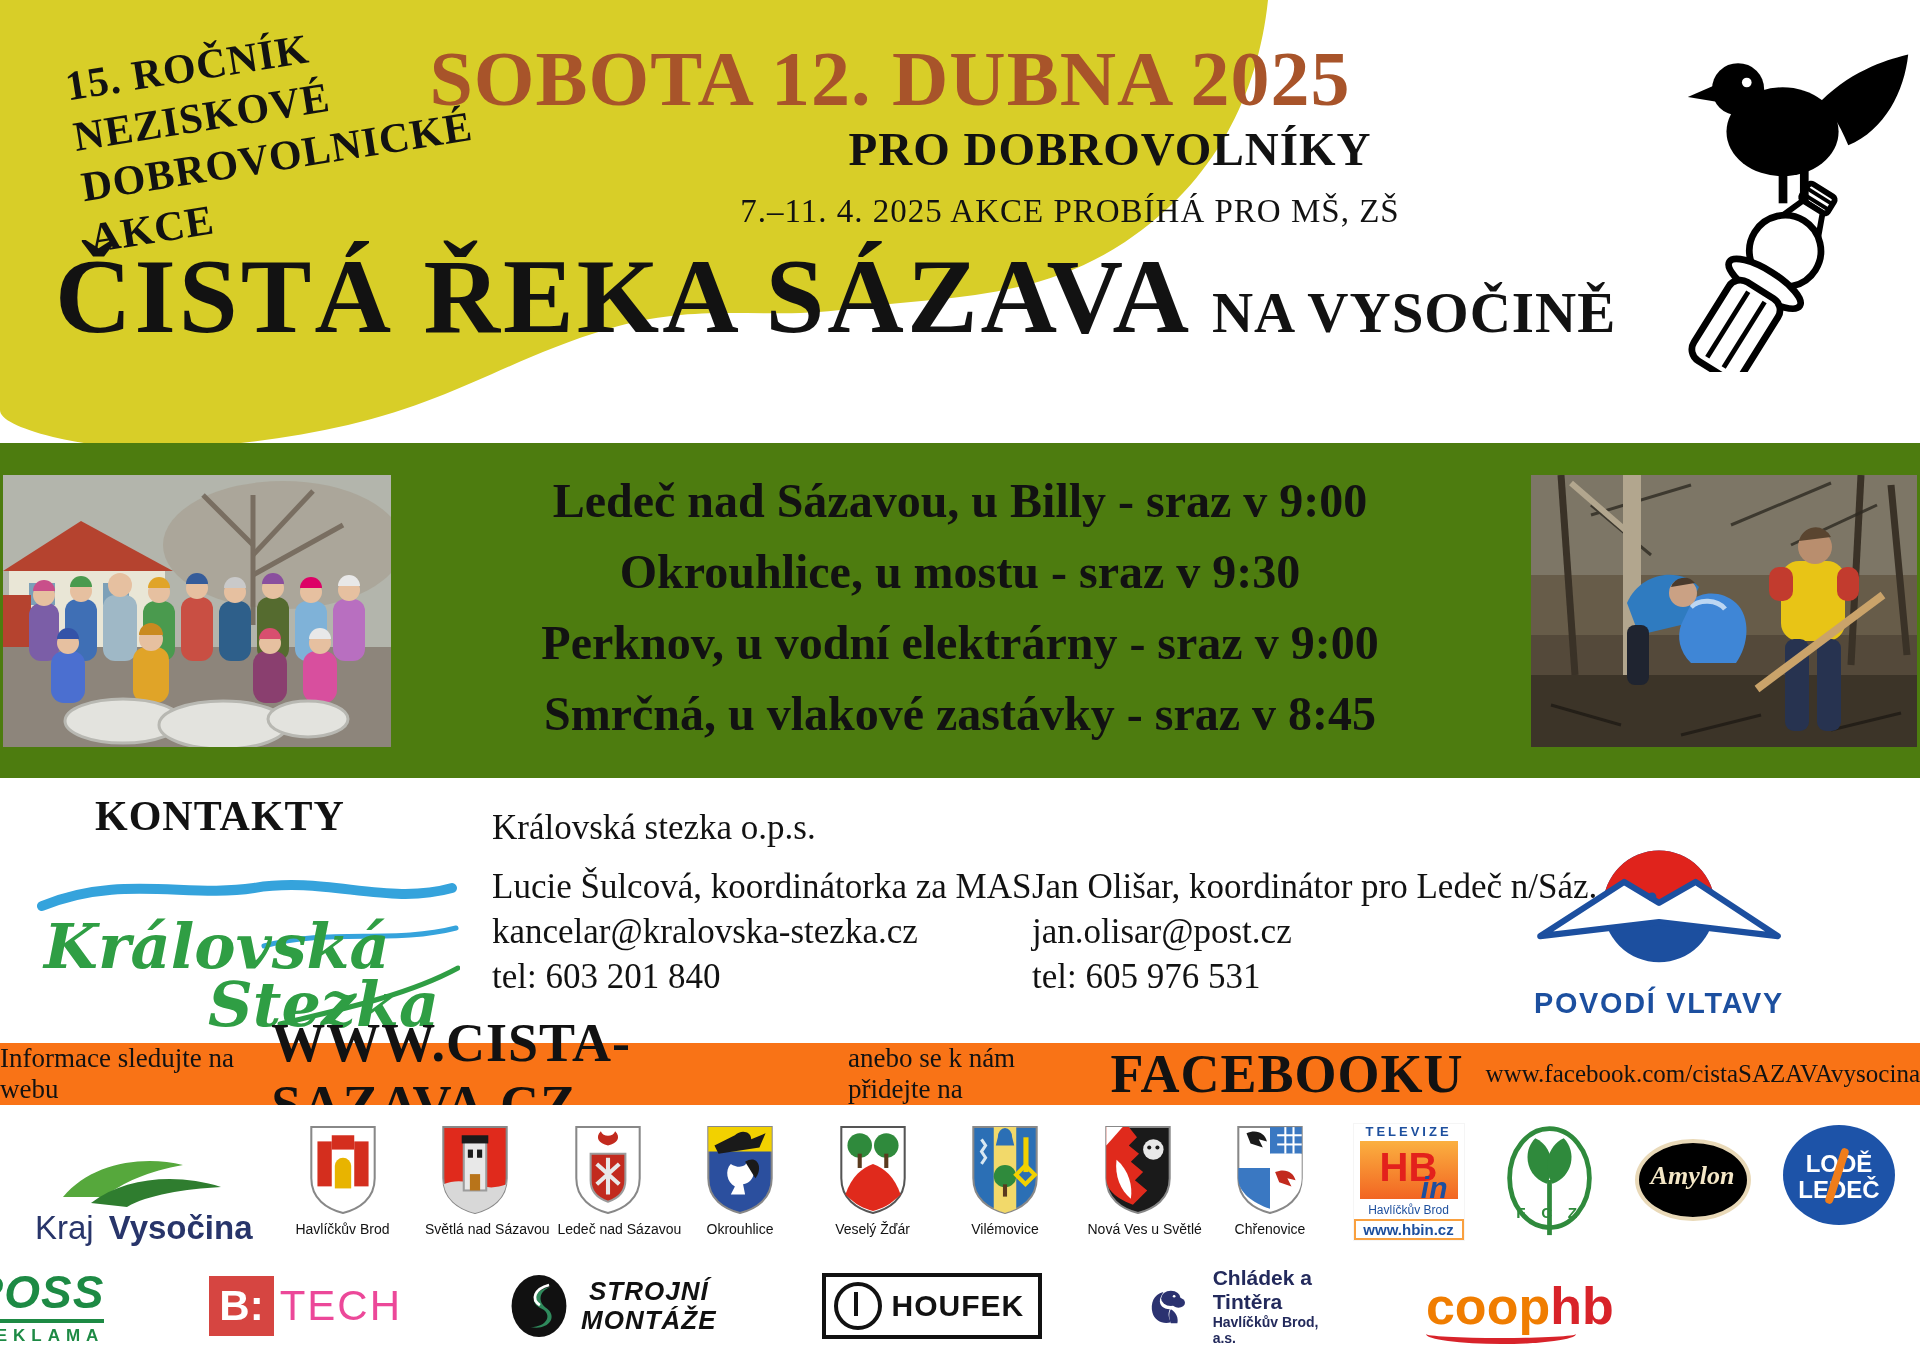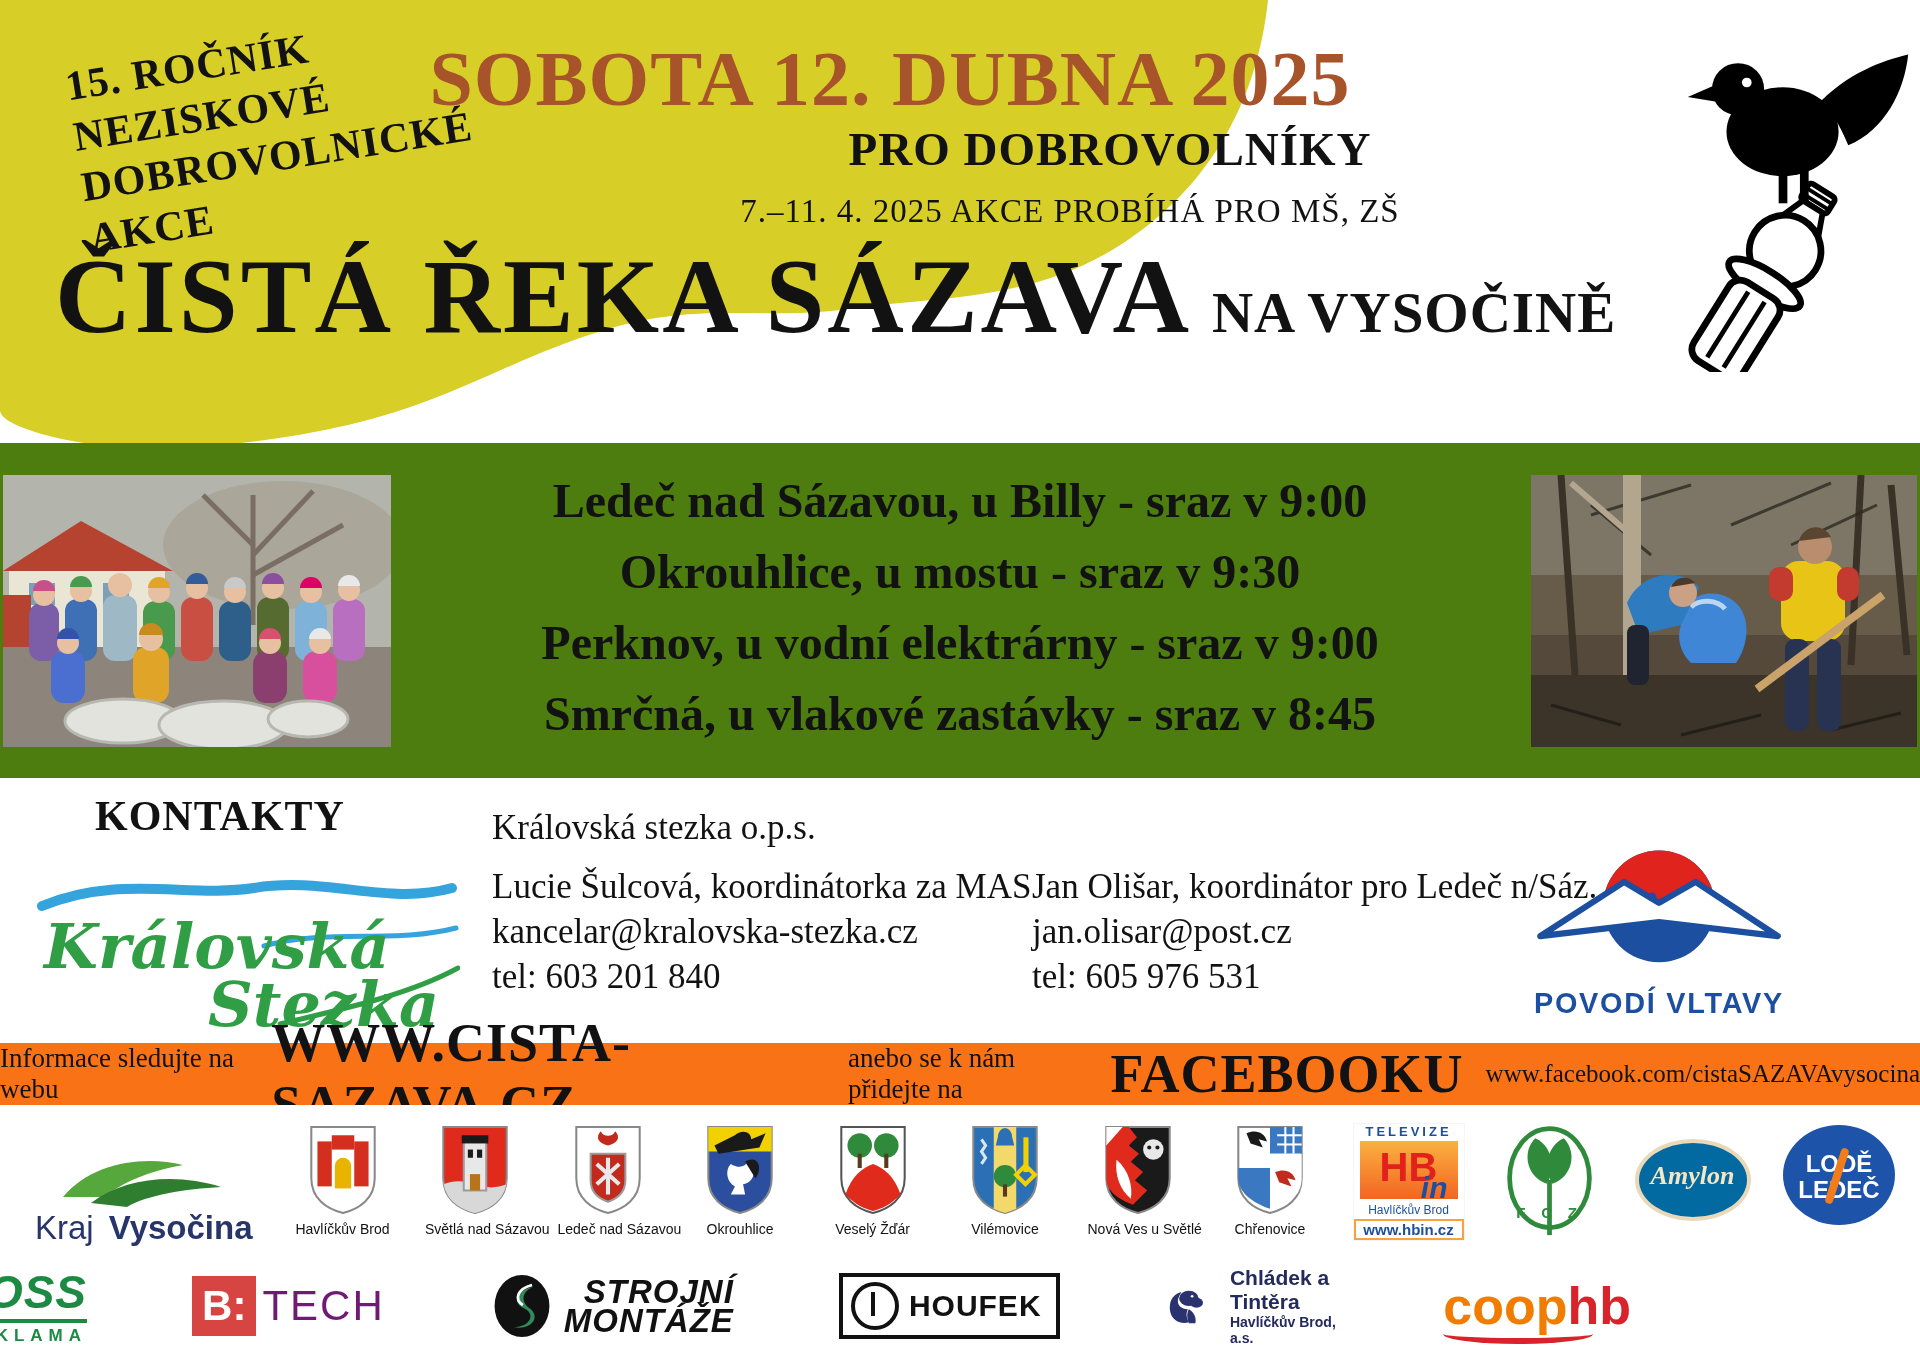--- a/index.html
+++ b/index.html
@@ -72,7 +72,7 @@
   .hbin .in{position:absolute;right:10px;bottom:-6px;color:#1d4f9e;font-style:italic;font-weight:700;font-size:30px;}
   .hbin .city{color:#1d4f9e;font-size:12px;margin-top:4px;}
   .hbin .url{color:#1d4f9e;font-weight:700;font-size:15px;border:2px solid #f9a03f;margin-top:2px;}
-  .amylon{width:108px;height:74px;background:#0369a1;border:4px solid #e9d9b8;border-radius:50%;
+  .amylon{width:108px;height:74px;background:#000000;border:4px solid #e9d9b8;border-radius:50%;
           color:#f4e7c6;font-style:italic;font-weight:700;font-size:26px;line-height:66px;text-align:center;
           font-family:"Liberation Serif", serif;margin-top:16px;}
   .lode{width:112px;height:100px;background:#1d53a8;border-radius:50%;color:#fff;text-align:center;

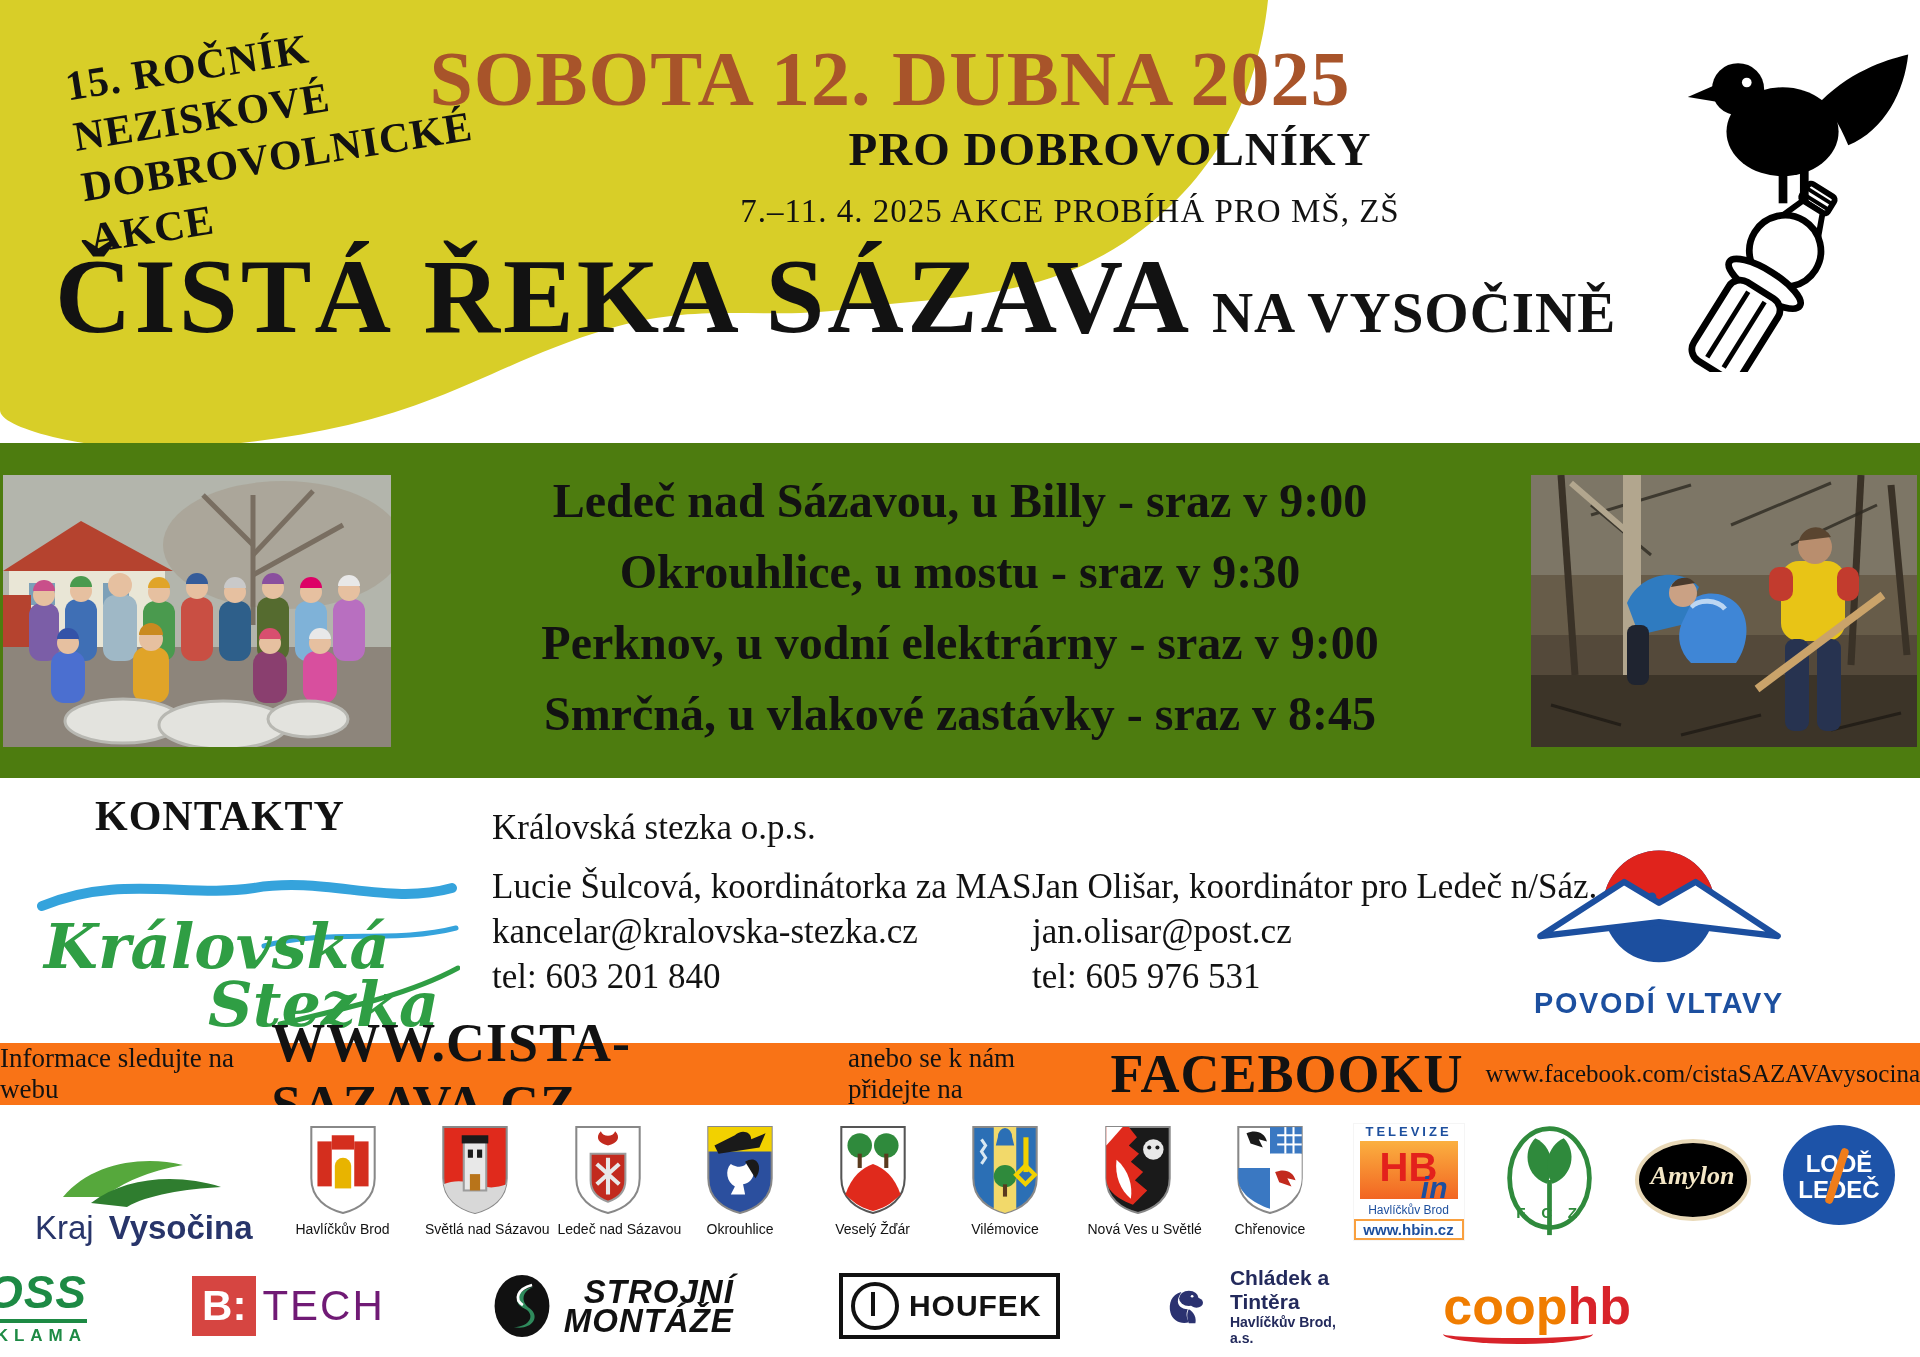--- a/index.html
+++ b/index.html
@@ -85,7 +85,7 @@
   .pross .sub{font-size:17px;font-weight:700;letter-spacing:6px;text-align:right;margin-top:3px;}
   .btech{display:flex;align-items:center;}
   .btech .b{background:#d64541;color:#fff;font-size:42px;font-weight:700;padding:6px 10px;}
-  .btech .t{color:#701a75;font-size:42px;font-weight:400;letter-spacing:2px;margin-left:6px;}
+  .btech .t{color:#ec4899;font-size:42px;font-weight:400;letter-spacing:2px;margin-left:6px;}
   .strojni{display:flex;align-items:center;gap:10px;}
   .strojni .txt{font-style:italic;font-weight:800;font-size:33px;line-height:29px;color:#111;
                 letter-spacing:1px;text-align:right;}

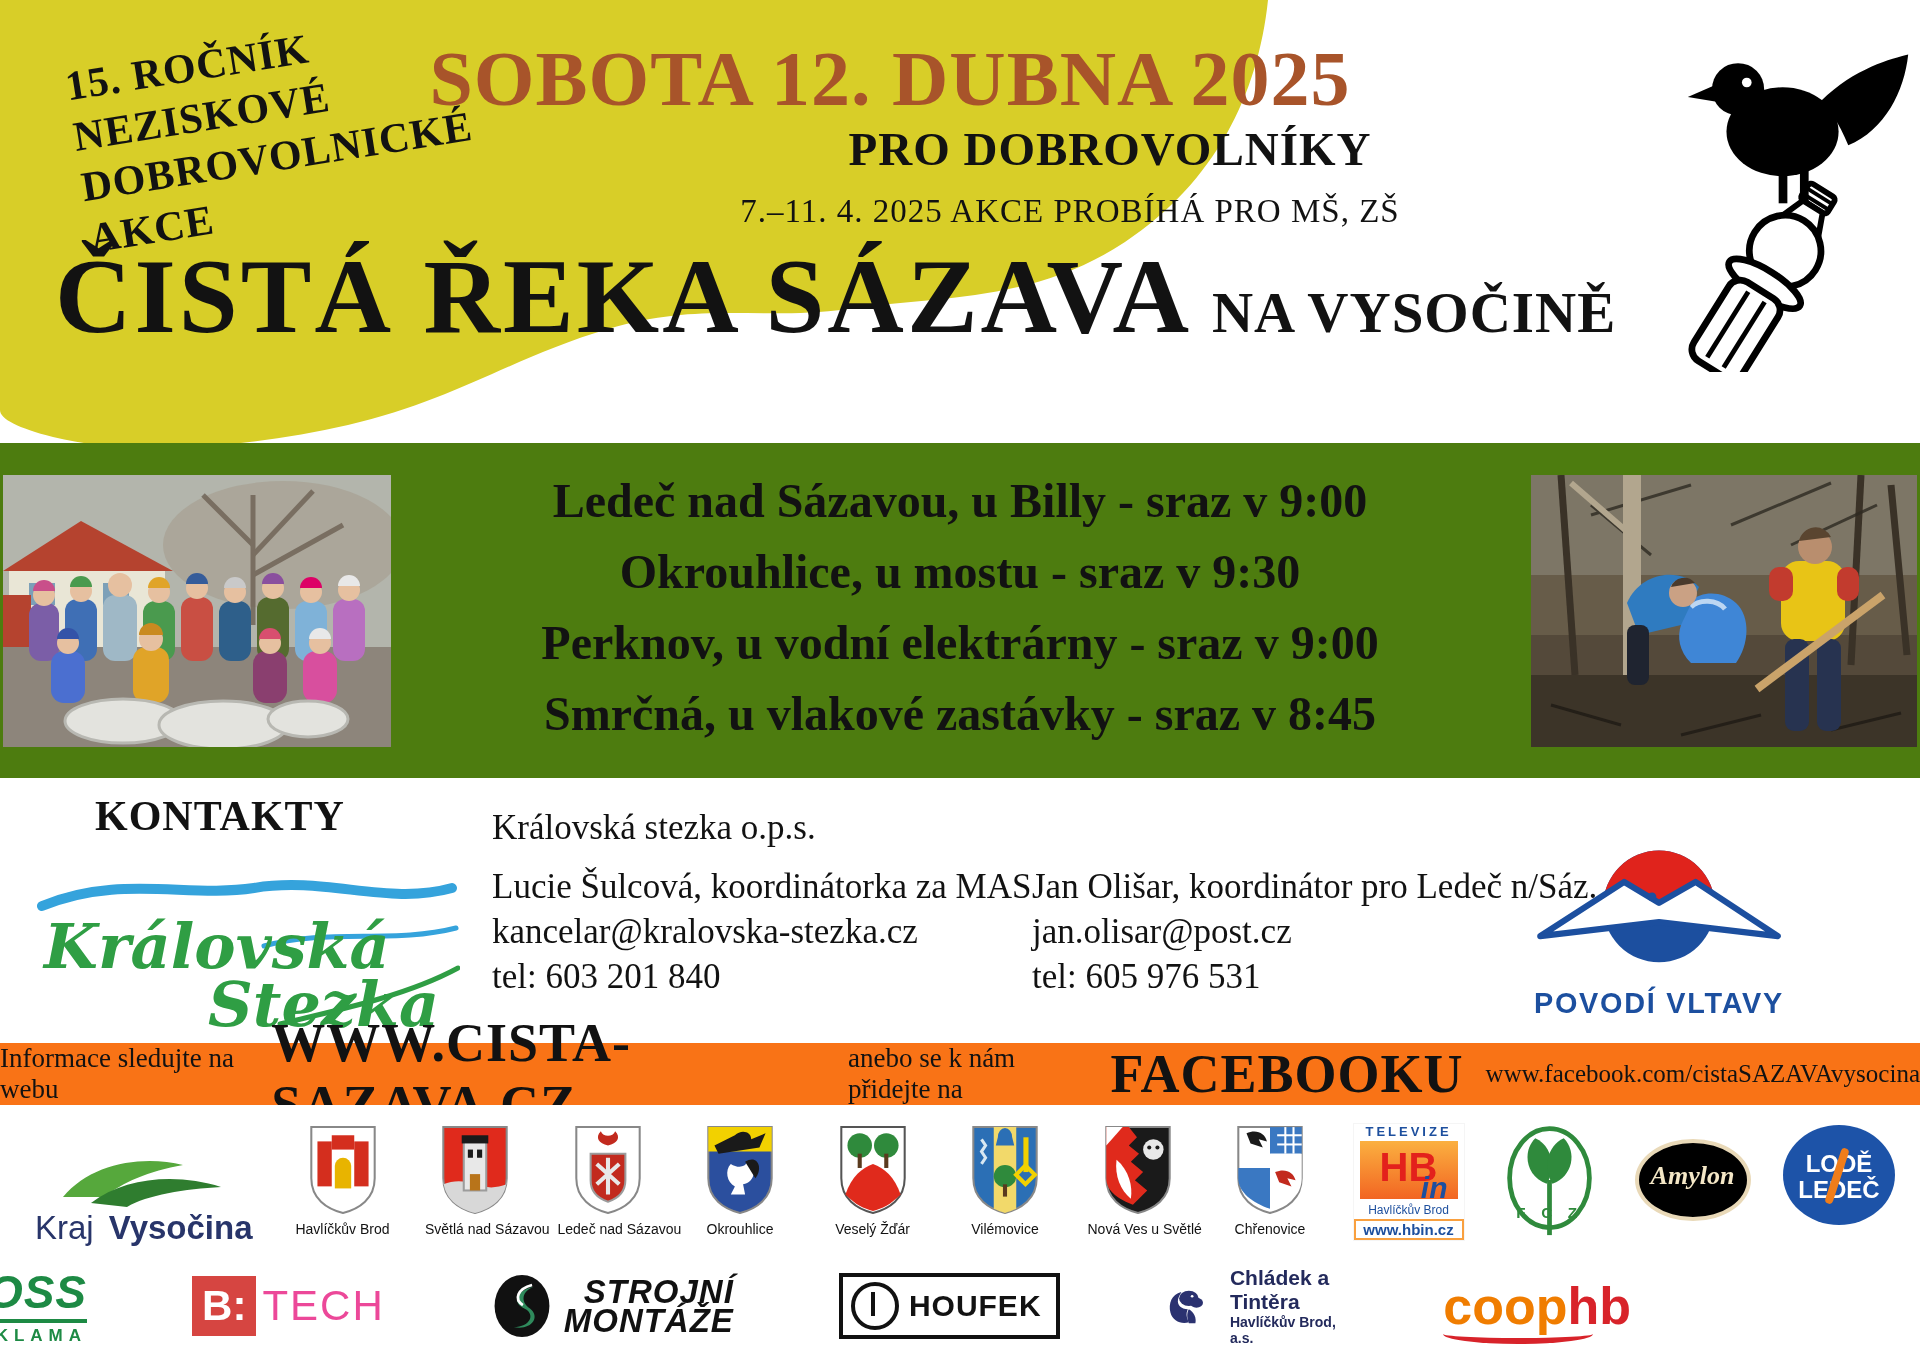--- a/index.html
+++ b/index.html
@@ -87,8 +87,8 @@
   .btech .b{background:#d64541;color:#fff;font-size:42px;font-weight:700;padding:6px 10px;}
   .btech .t{color:#ec4899;font-size:42px;font-weight:400;letter-spacing:2px;margin-left:6px;}
   .strojni{display:flex;align-items:center;gap:10px;}
-  .strojni .txt{font-style:italic;font-weight:800;font-size:33px;line-height:29px;color:#111;
-                letter-spacing:1px;text-align:right;}
+  .strojni .txt{font-style:italic;font-weight:800;font-size:26px;line-height:29px;color:#111;
+                letter-spacing:1px;text-align:center;}
   .houfek{display:flex;align-items:center;border:4px solid #111;padding:5px 14px 5px 8px;gap:10px;background:#fff;}
   .houfek .glyph{width:40px;height:40px;border:4px solid #111;border-radius:50%;position:relative;}
   .houfek .glyph::after{content:"";position:absolute;left:16px;top:6px;width:4px;height:24px;background:#111;}

